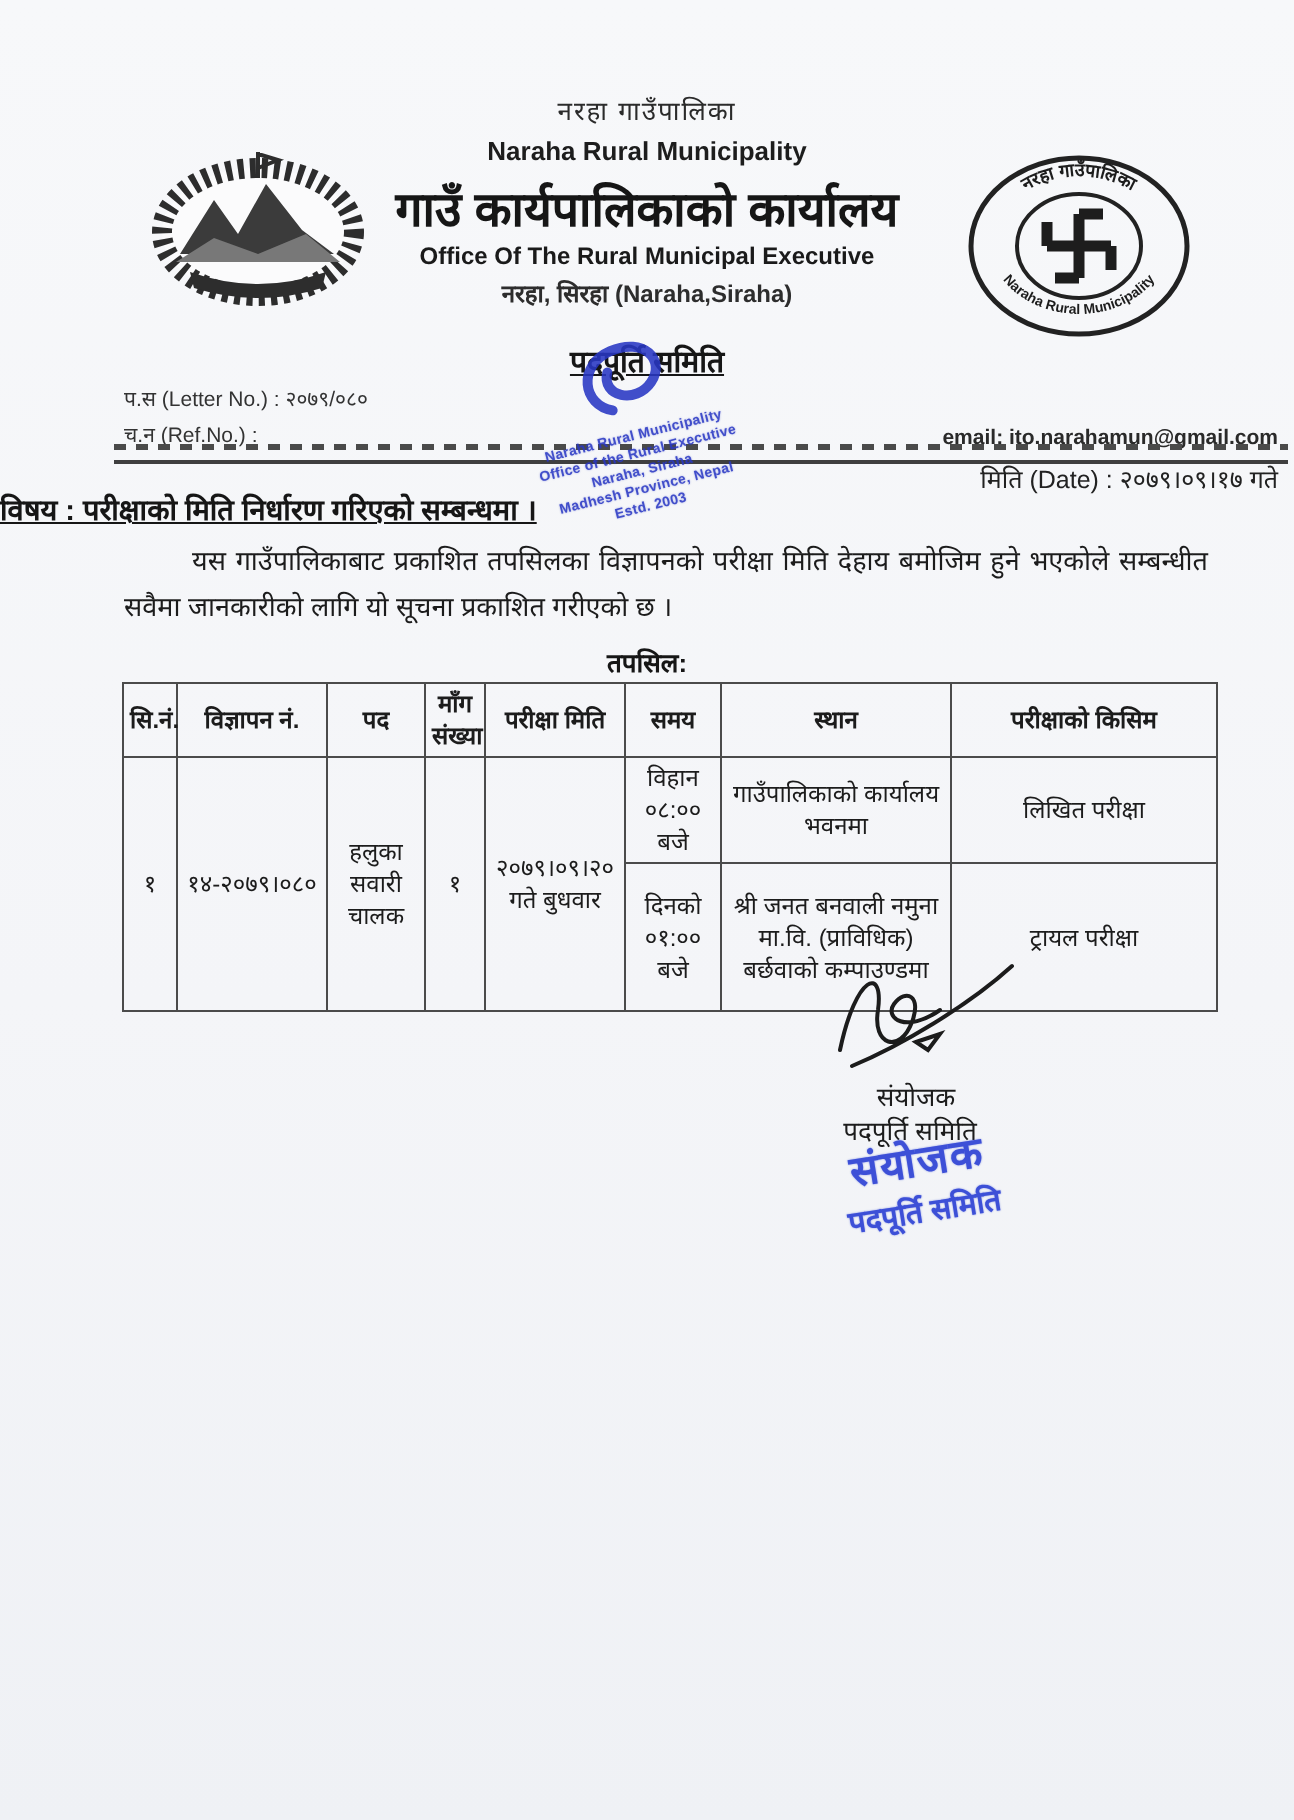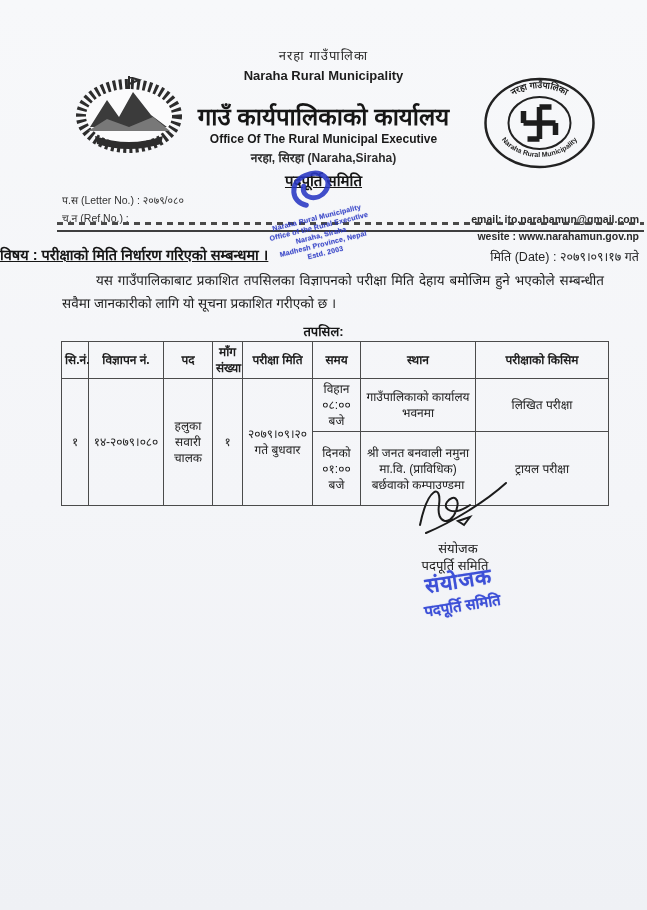--- a/index.html
+++ b/index.html
@@ -12,7 +12,7 @@
   .hdr{position:absolute;left:0;right:0;top:48px;text-align:center;line-height:1.25;}
   .h-np{font-size:13px;color:#2b2b2b;letter-spacing:1px;}
   .h-en{font-size:13px;font-weight:bold;color:#1d1d1d;margin-top:4px;}
-  .h-office-np{font-size:24px;font-weight:bold;color:#161616;margin-top:17px;}
+  .h-office-np{font-size:24px;font-weight:bold;color:#161616;margin-top:6px;}
   .h-office-en{font-size:12px;font-weight:bold;color:#1a1a1a;}
   .h-addr{font-size:12px;font-weight:bold;color:#2d2d2d;margin-top:4px;}
   .committee{position:absolute;left:0;right:0;top:170px;text-align:center;

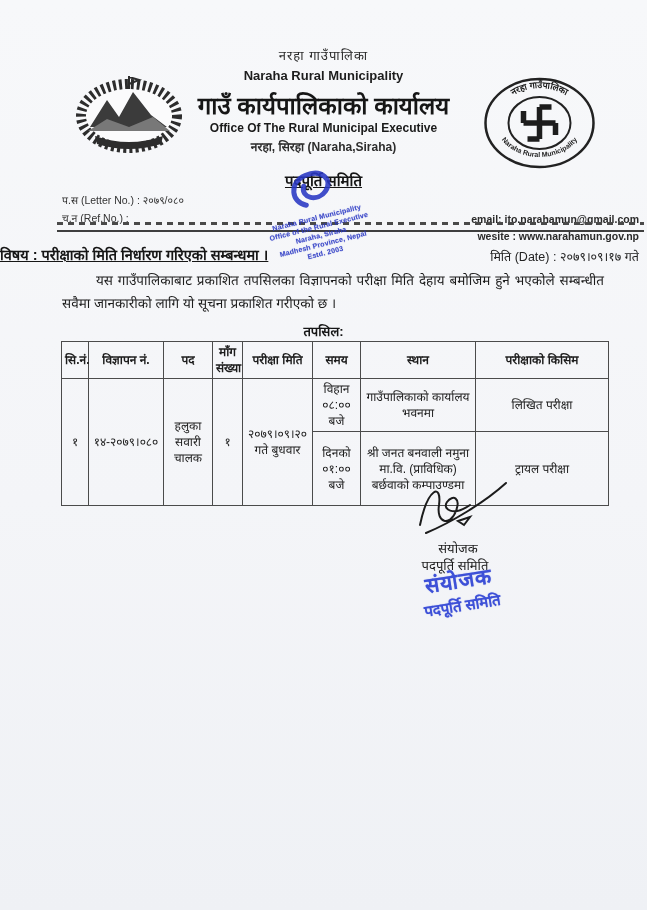--- a/index.html
+++ b/index.html
@@ -114,7 +114,6 @@
 
   <div class="meta-right">
     <div class="mail">email: ito.narahamun@gmail.com</div>
-    <div class="mail">wesite : www.narahamun.gov.np</div>
     <div class="date">
       <span>मिति (Date) :</span>
       <span>२०७९।०९।१७ गते</span>

